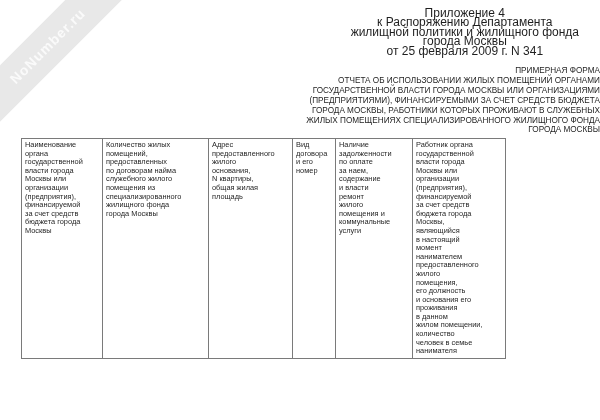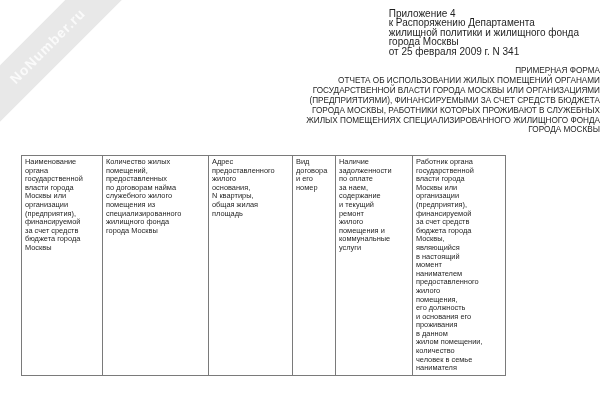--- a/index.html
+++ b/index.html
@@ -36,8 +36,8 @@
     position: absolute;
     top: 9px;
     right: 21px;
-    text-align: left;
-    font-size: 10px;
+    text-align: center;
+    font-size: 12px;
     line-height: 9.4px;
     white-space: pre-line;
   }

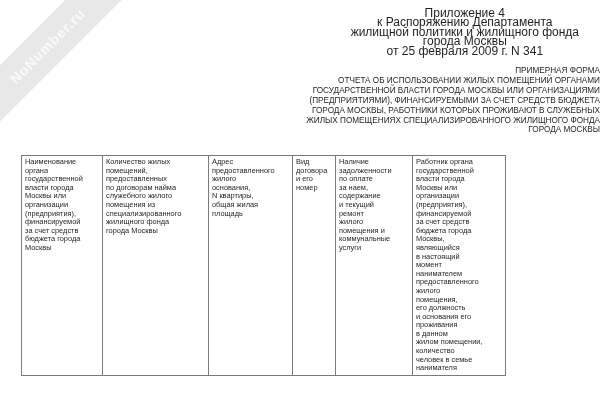--- a/index.html
+++ b/index.html
@@ -58,7 +58,6 @@
     border-collapse: collapse;
     table-layout: fixed;
     height: 220px;
-    margin-top: 17px;
   }
   table.form-table td {
     border: 1px solid #7a7a7a;

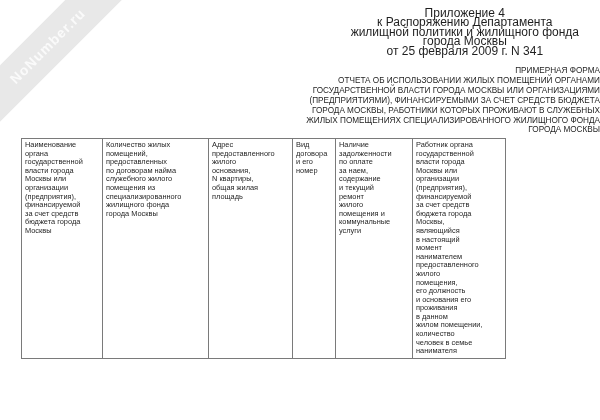--- a/index.html
+++ b/index.html
@@ -137,7 +137,7 @@
 по оплате
 за наем,
 содержание
-и текущий
+и власти
 ремонт
 жилого
 помещения и

